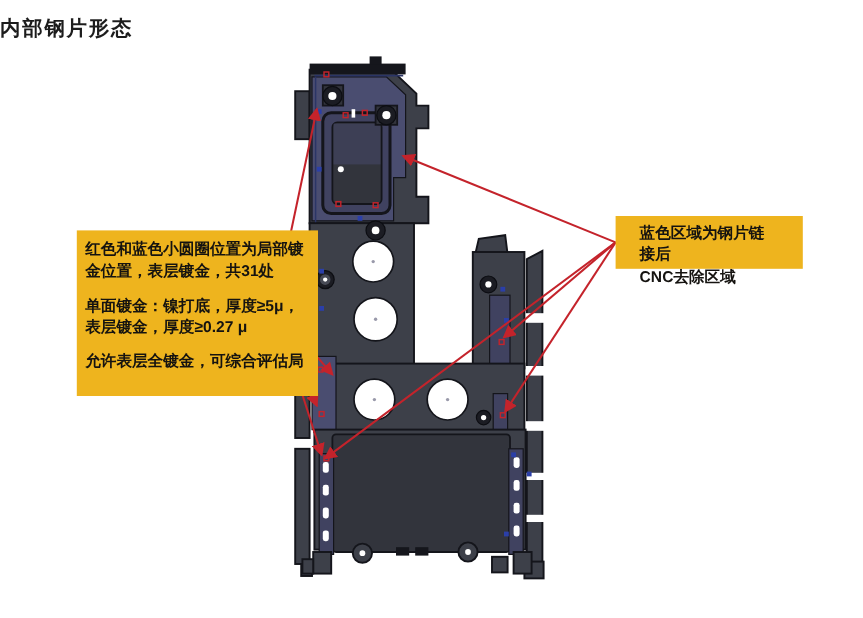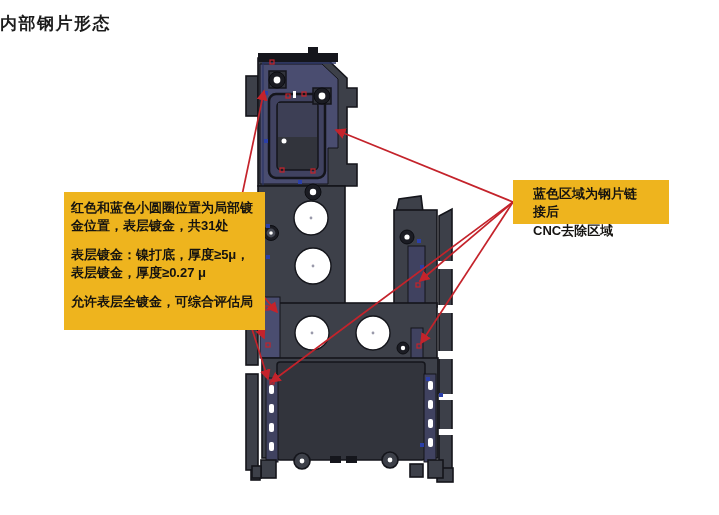--- a/index.html
+++ b/index.html
@@ -218,7 +218,7 @@
       <span>金位置，表层镀金，共31处</span>
     </p>
     <p>
-      <span>表层镀金：镍打底，厚度≥5μ，</span><br>
+      <span>单面镀金：镍打底，厚度≥5μ，</span><br>
       <span>表层镀金，厚度≥0.27 μ</span>
     </p>
     <p>

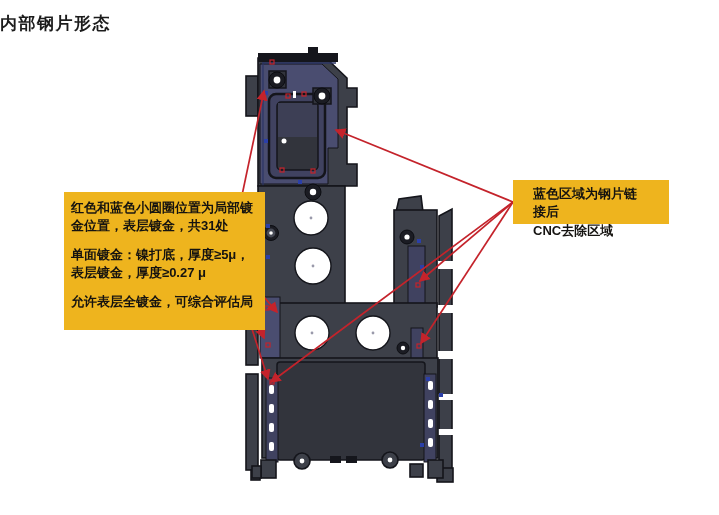--- a/index.html
+++ b/index.html
@@ -22,7 +22,7 @@
         font-size:13px;line-height:1.42;box-sizing:border-box;}
   .note-left{left:28px;top:192px;width:201px;height:138px;padding:7px 7px;margin-left:36px;}
   .note-left p{margin:0 0 10px 0;}
-  .note-left p:last-child{margin-bottom:0;}
+  .note-left p:last-child{margin-bottom:0;font-family:Liberation Mono, monospace;}
   .note-right{left:513px;top:180px;width:156px;height:44px;padding:5px 20px;}
   
   .pl{fill:var(--steel);stroke:var(--outline);stroke-width:1.6;}

